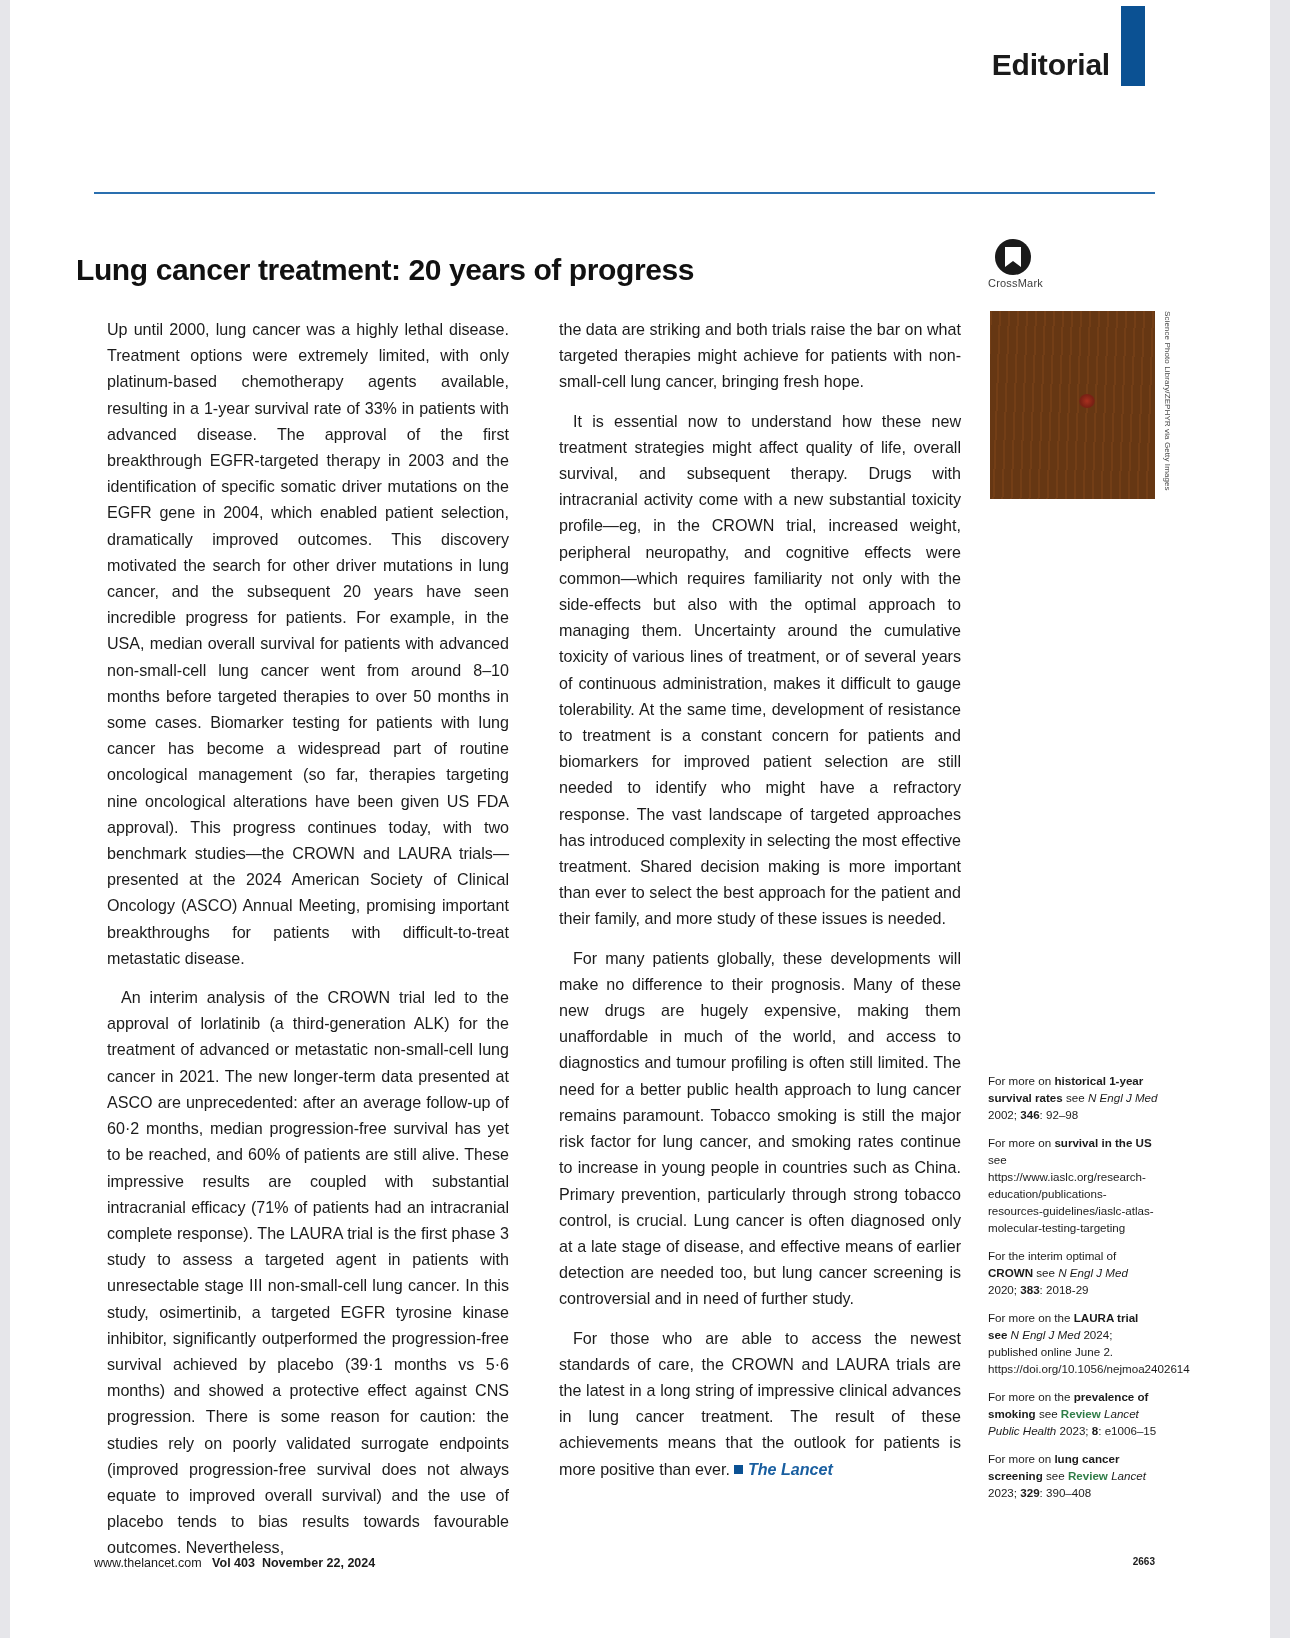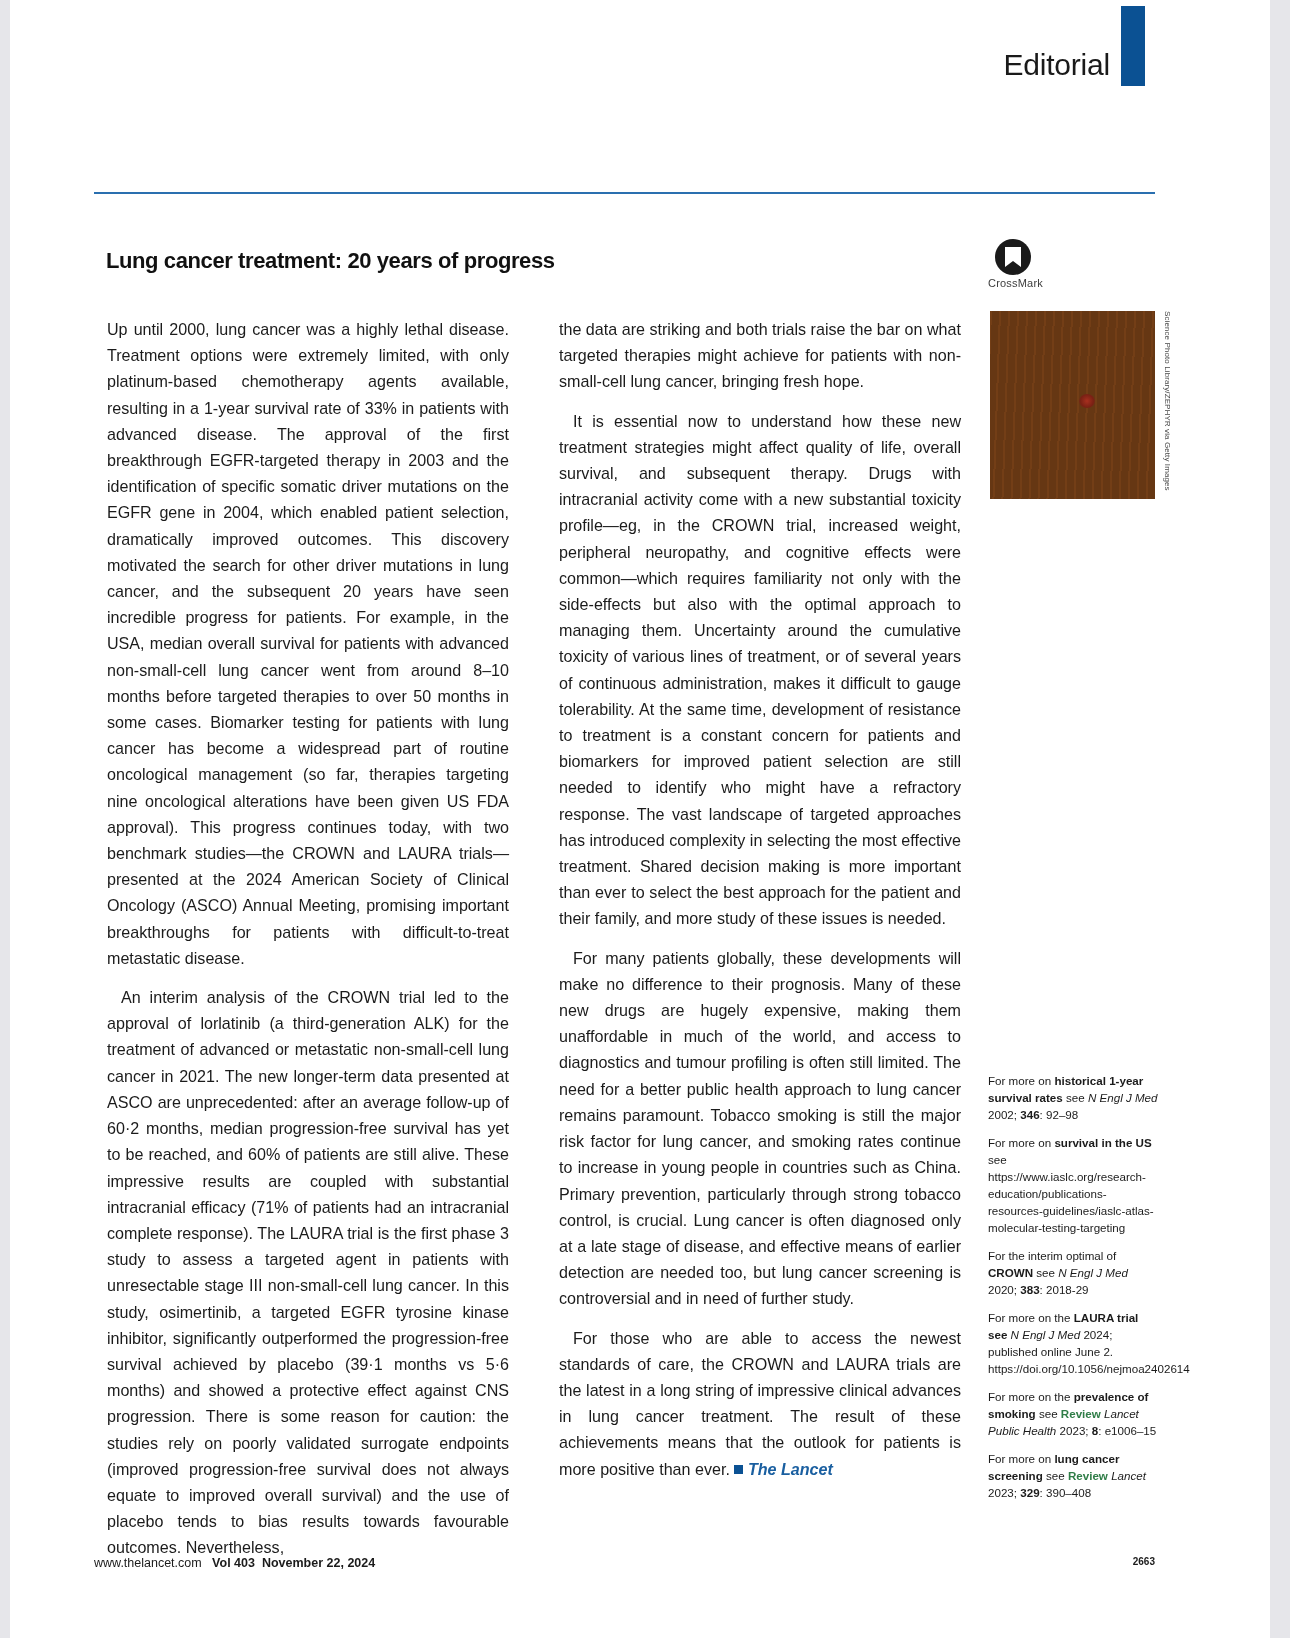--- a/index.html
+++ b/index.html
@@ -47,7 +47,7 @@
     right: 160px;
     top: 48px;
     font-size: 30px;
-    font-weight: normal;
+    font-weight: bold;
     letter-spacing: -0.2px;
     color: #1a1a1a;
     font-family: "Liberation Sans", sans-serif;

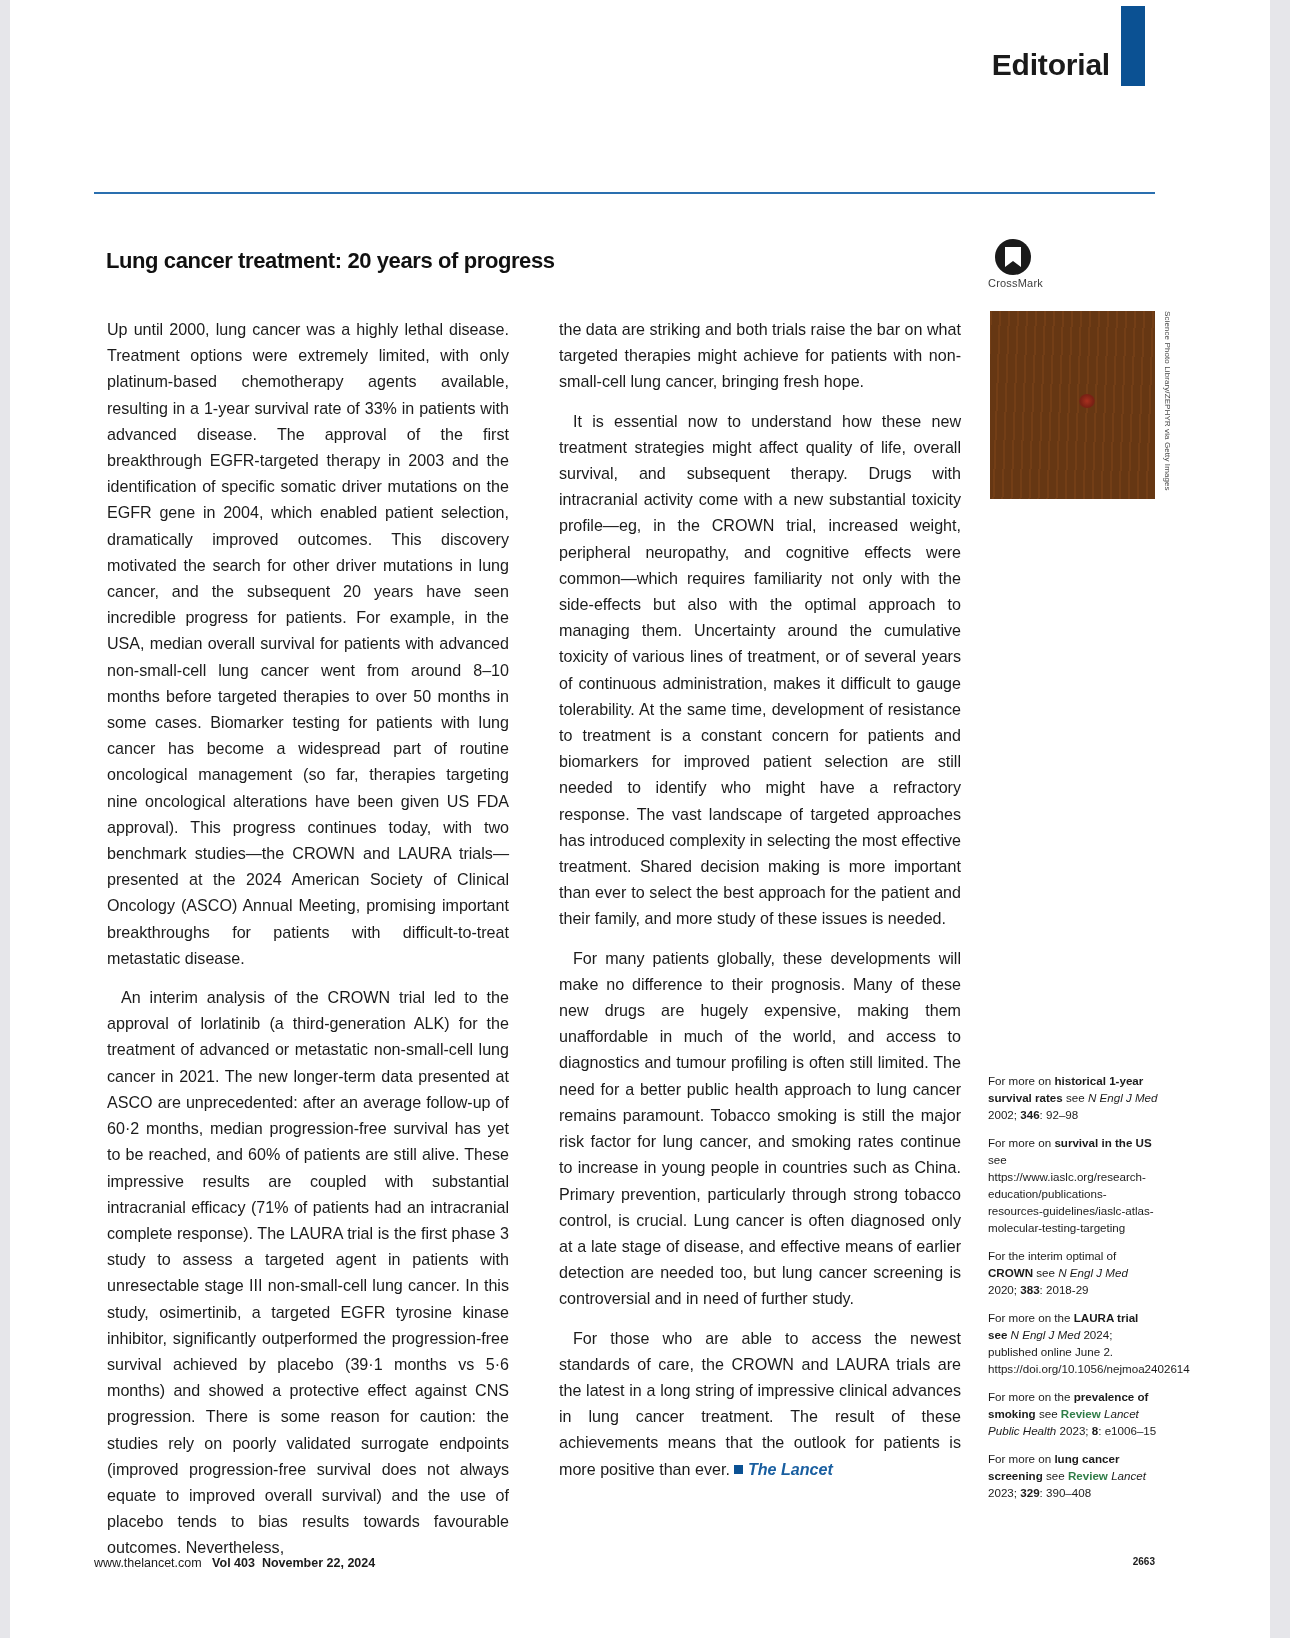--- a/index.html
+++ b/index.html
@@ -72,10 +72,10 @@
   
   .article-title {
     position: absolute;
-    left: 106px;
+    left: 76px;
     top: 233px;
     width: 880px;
-    font-size: 22px;
+    font-size: 30px;
     font-weight: bold;
     color: #111111;
     letter-spacing: -0.4px;

